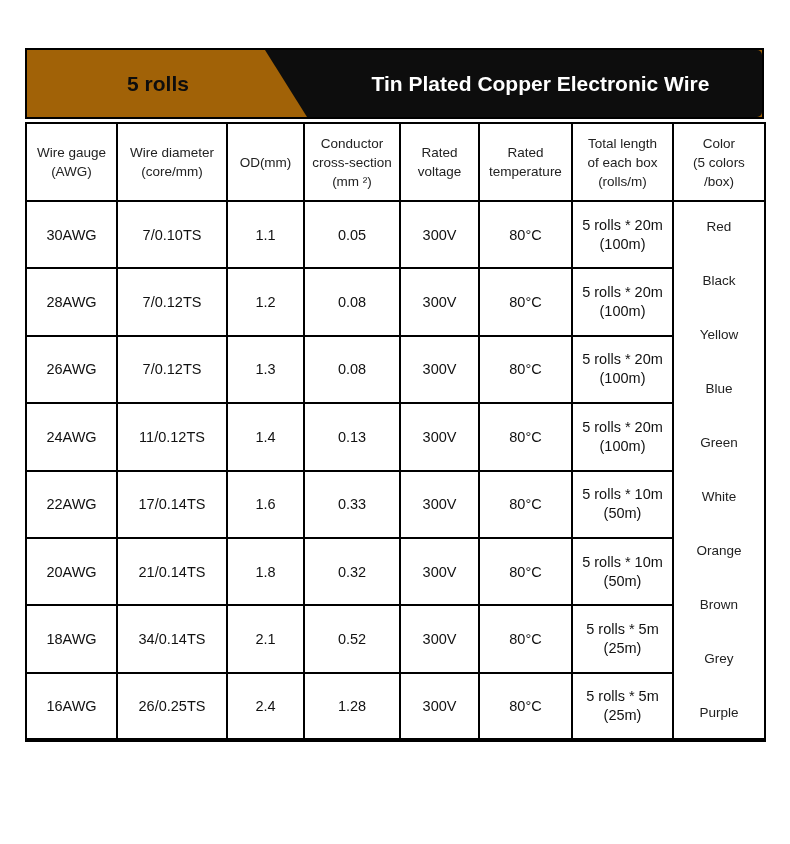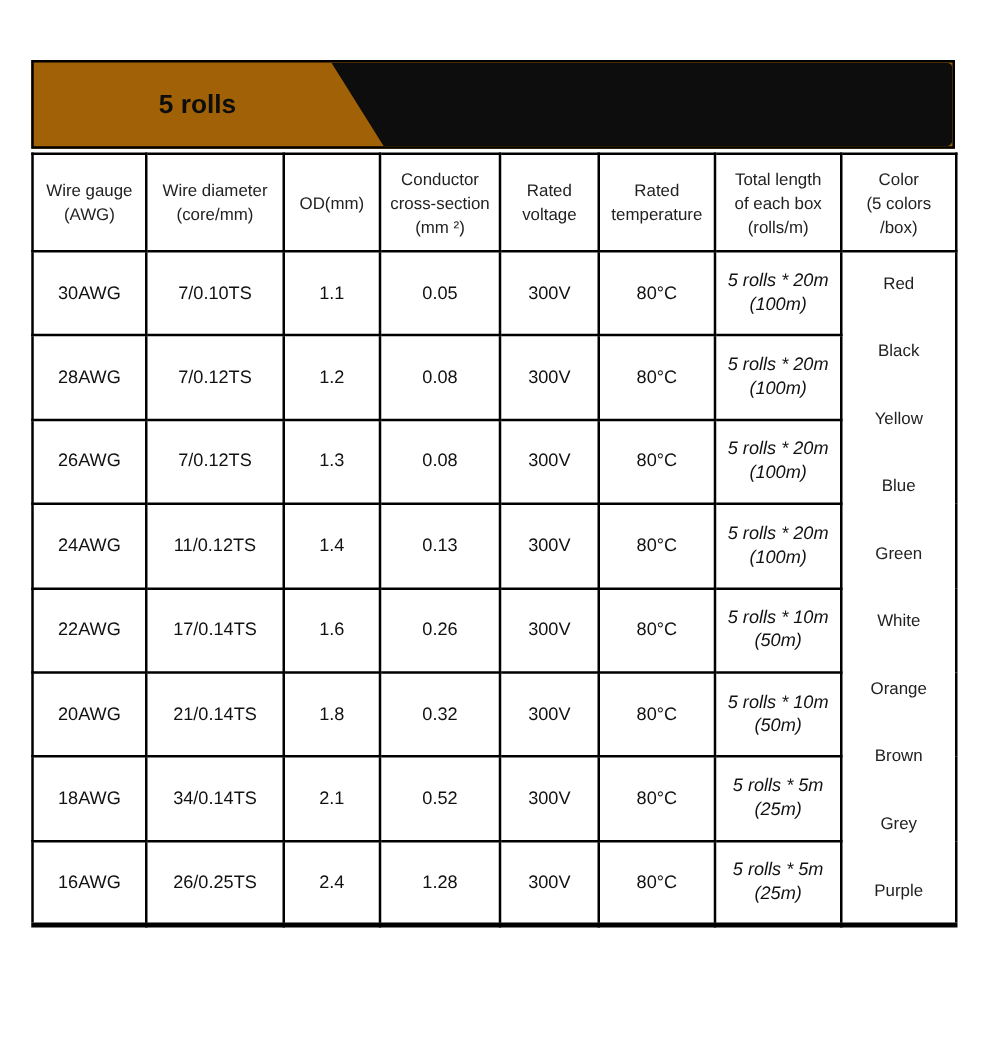--- a/index.html
+++ b/index.html
@@ -111,6 +111,7 @@
       <div>5 rolls</div>
     </div>
     <div class="banner-right">
+      <div>Tin Plated Copper Electronic Wire</div>
     </div>
   </div>
 

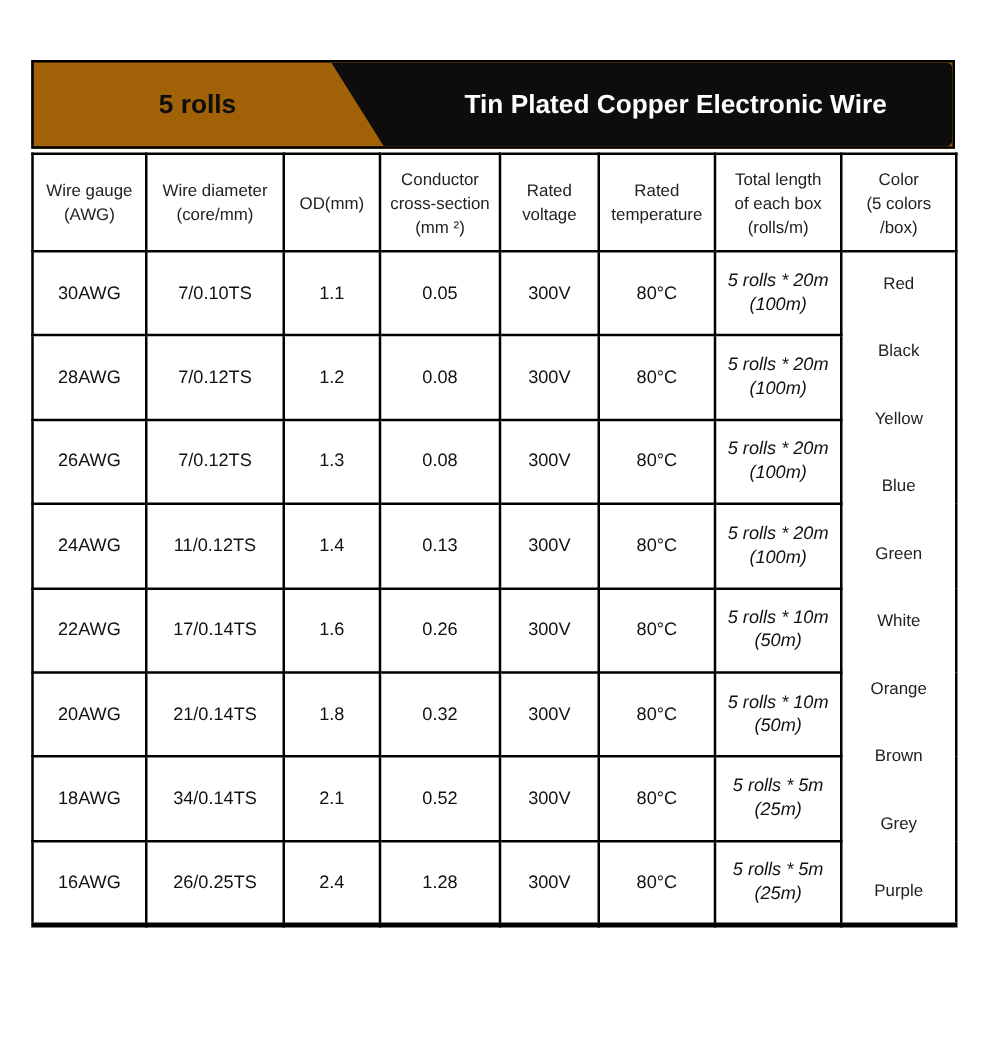--- a/index.html
+++ b/index.html
@@ -86,7 +86,7 @@
     font-size: 14.5px;
     color: #111111;
   }
-  td.len-cell { font-size: 13px; line-height: 19px; font-style: italic; }
+  td.len-cell { font-size: 13px; line-height: 19px; }
   td.color-cell { vertical-align: middle; }
   .color-list {
     display: flex;

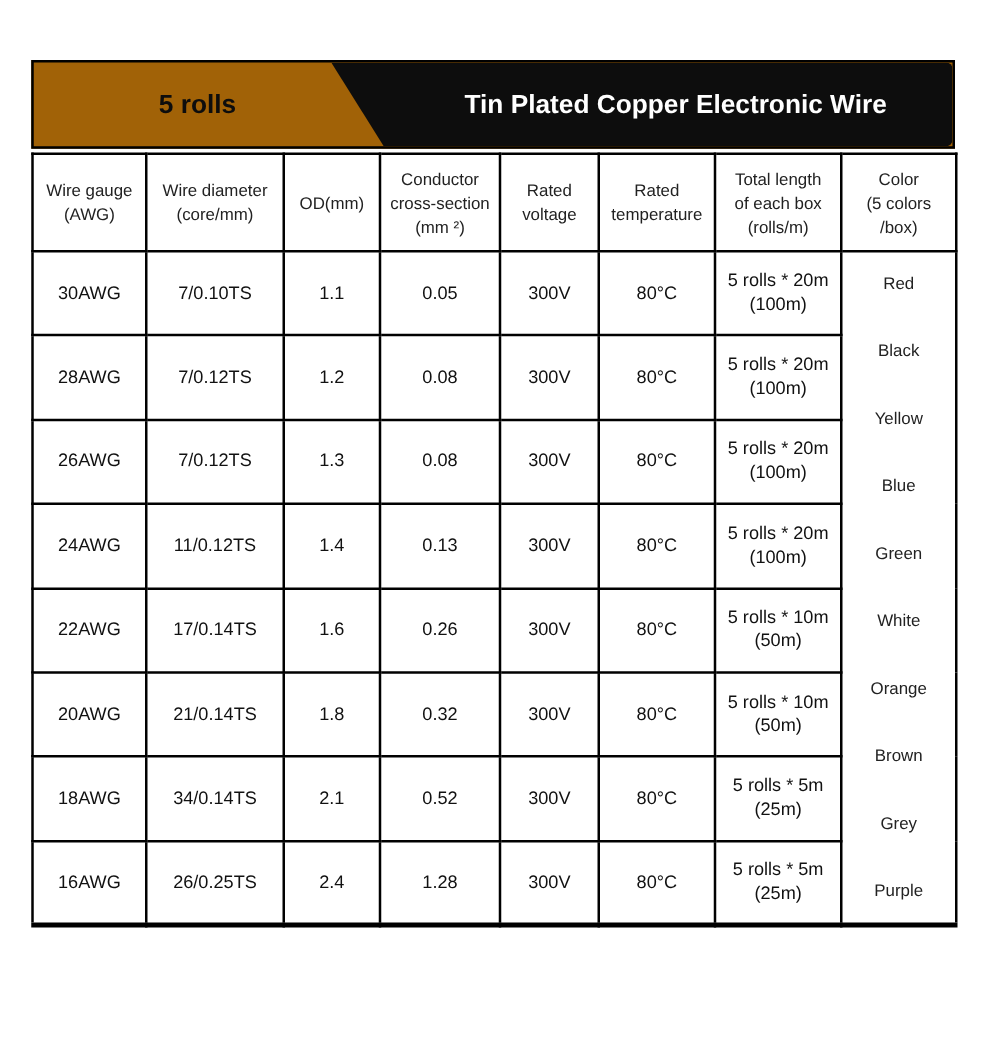--- a/index.html
+++ b/index.html
@@ -207,7 +207,7 @@
         <td>22AWG</td>
         <td>17/0.14TS</td>
         <td>1.6</td>
-        <td>0.26</td>
+        <td>0.33</td>
         <td>300V</td>
         <td>80°C</td>
         <td class="len-cell">5 rolls * 10m

